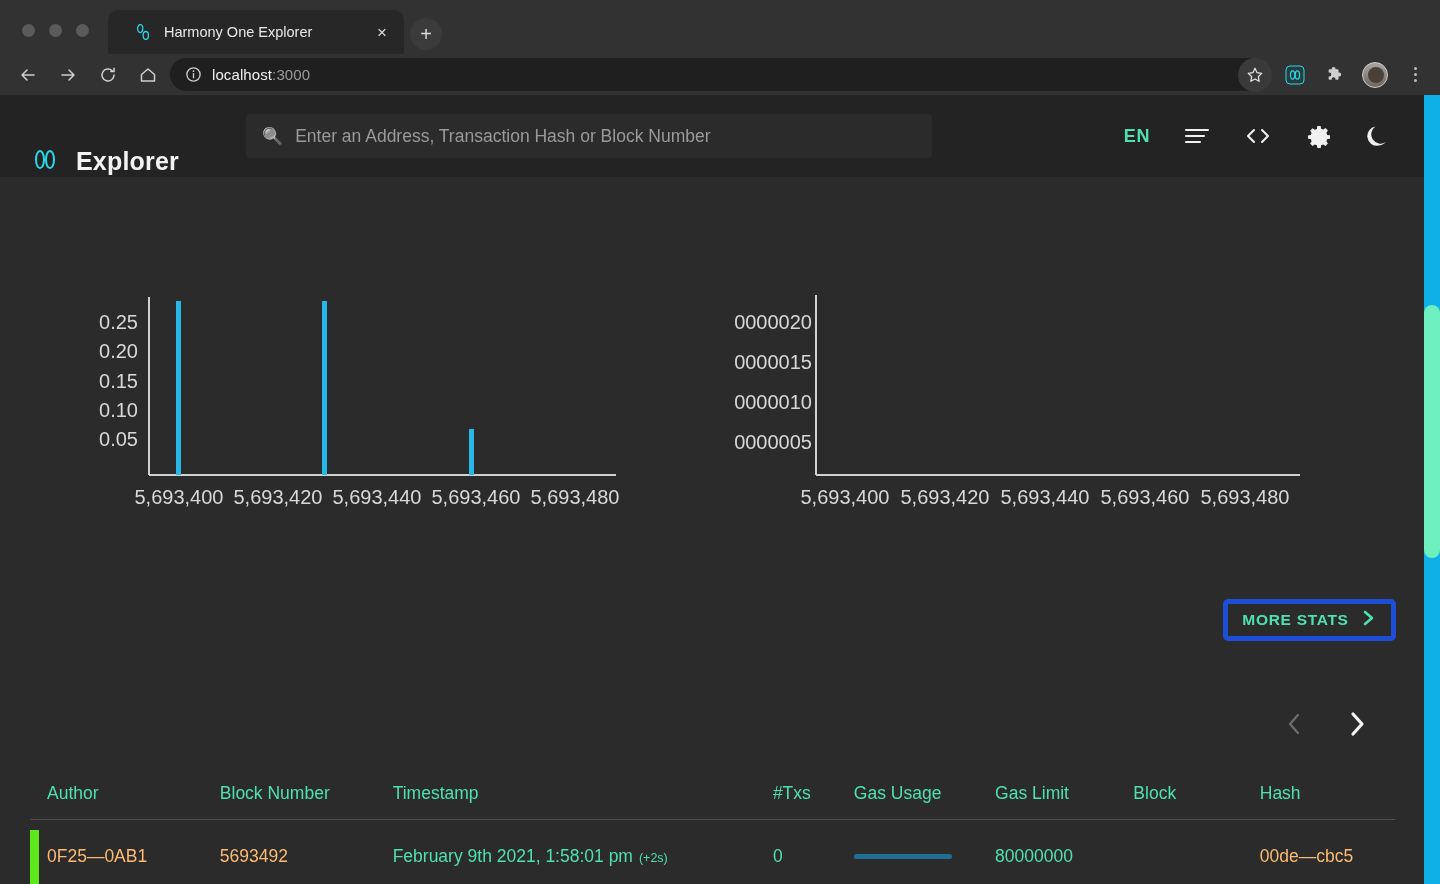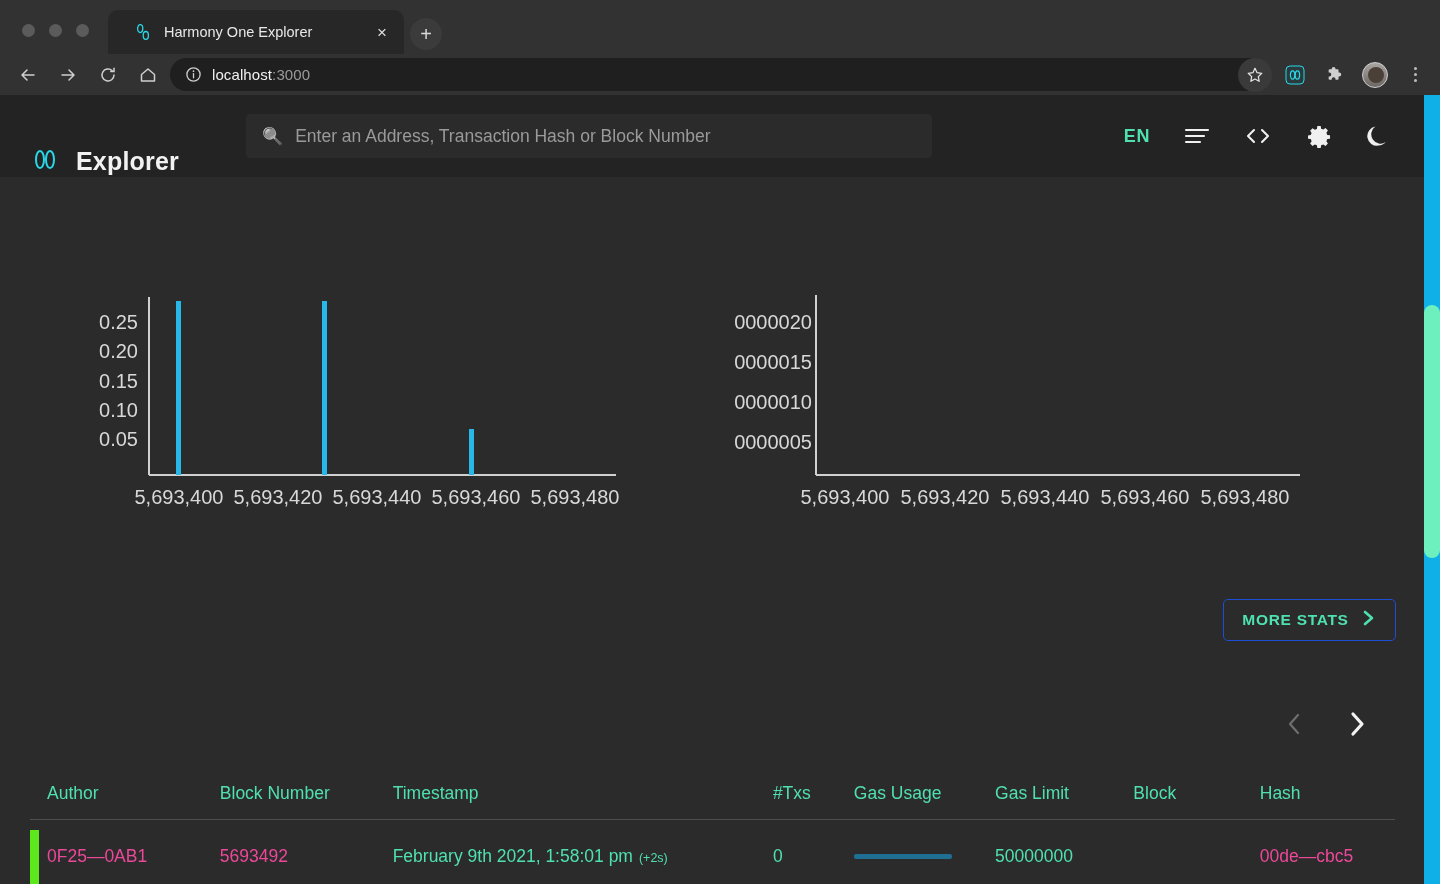--- a/index.html
+++ b/index.html
@@ -79,7 +79,7 @@
   
   .more-stats {
     position: absolute; left: 1223px; top: 504px; width: 173px; height: 42px;
-    border: 1px solid #1d4ed8; border-radius: 5px; background: transparent;
+    border: 5px solid #1d4ed8; border-radius: 5px; background: transparent;
     display: flex; align-items: center; justify-content: center; gap: 12px;
     color: #4fe0b0; font-size: 15.5px; font-weight: 700; letter-spacing: .7px;
   }

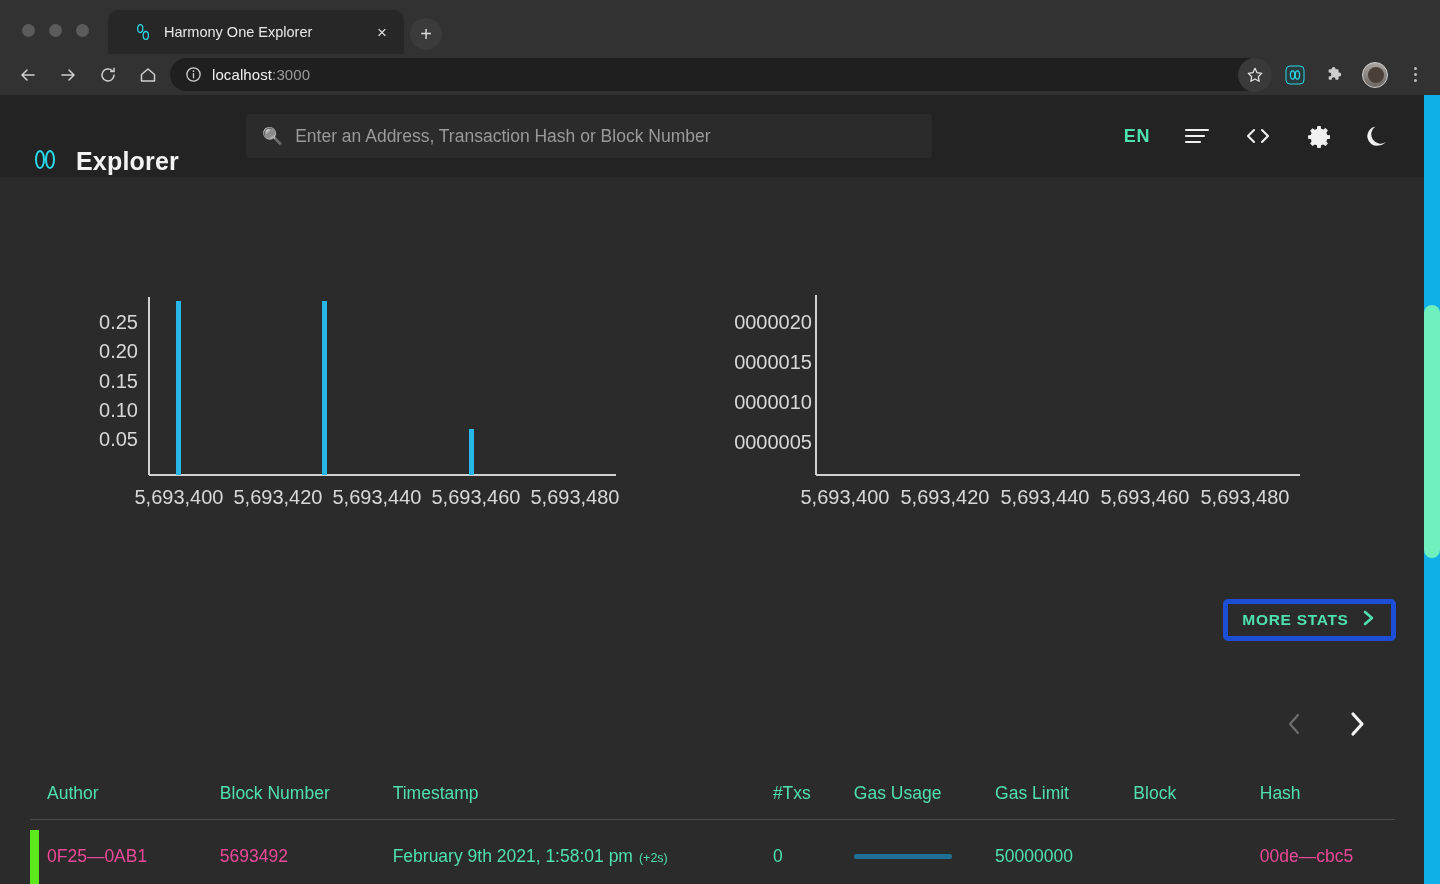--- a/index.html
+++ b/index.html
@@ -106,7 +106,7 @@
   .c-gaslim  { width: 140px; }
   .c-uncles  { width: 128px; }
   .c-hash    { width: 140px; }
-  .link { color: #ec4899; }
+  .link { color: #fdba74; }
   .mint { color: #4fe0b0; }
   .ts-main { color: #4fe0b0; }
   .ts-sub { color: #4fe0b0; font-size: 12.5px; margin-left: 6px; }

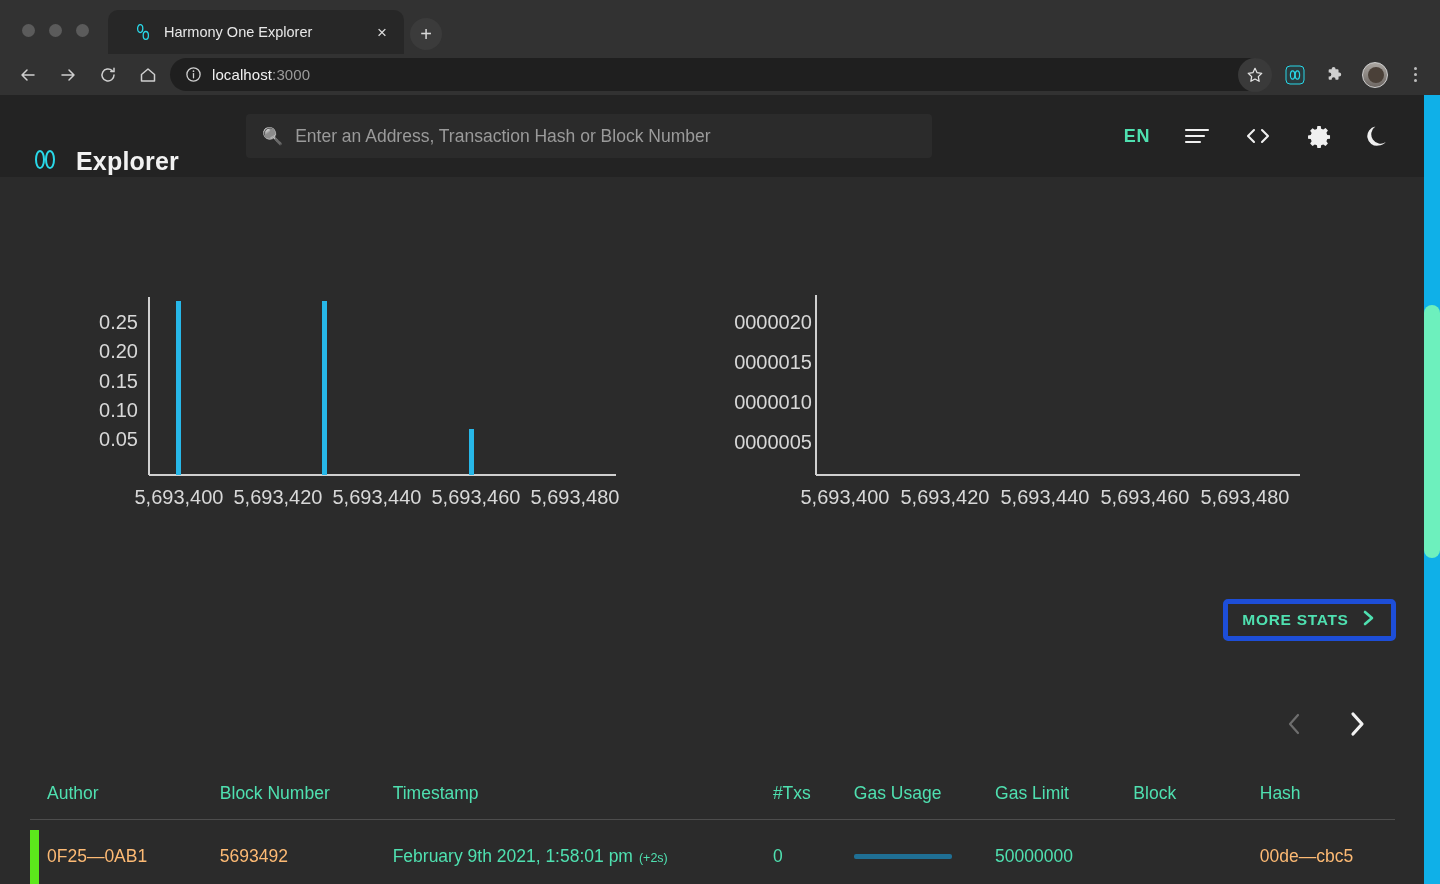--- a/index.html
+++ b/index.html
@@ -343,7 +343,7 @@
         <div class="td c-gasuse">
             <span class="gasbar"></span>
           </div>
-        <div class="td c-gaslim mint">50000000</div>
+        <div class="td c-gaslim mint">80000000</div>
         <div class="td c-uncles mint"></div>
         <div class="td c-hash link">00de—cbc5</div>
       </div>

